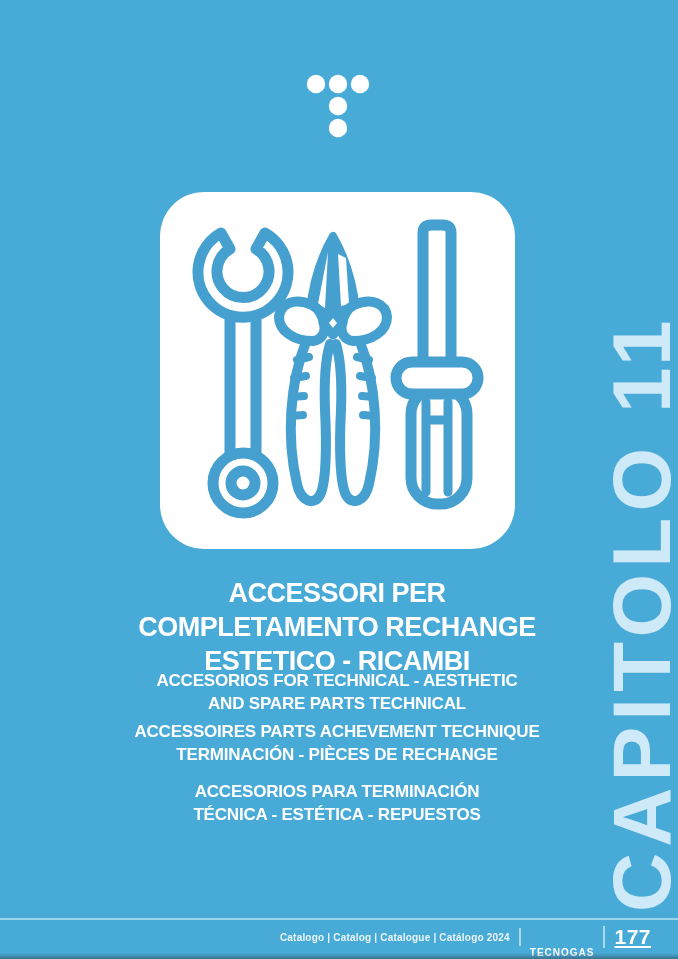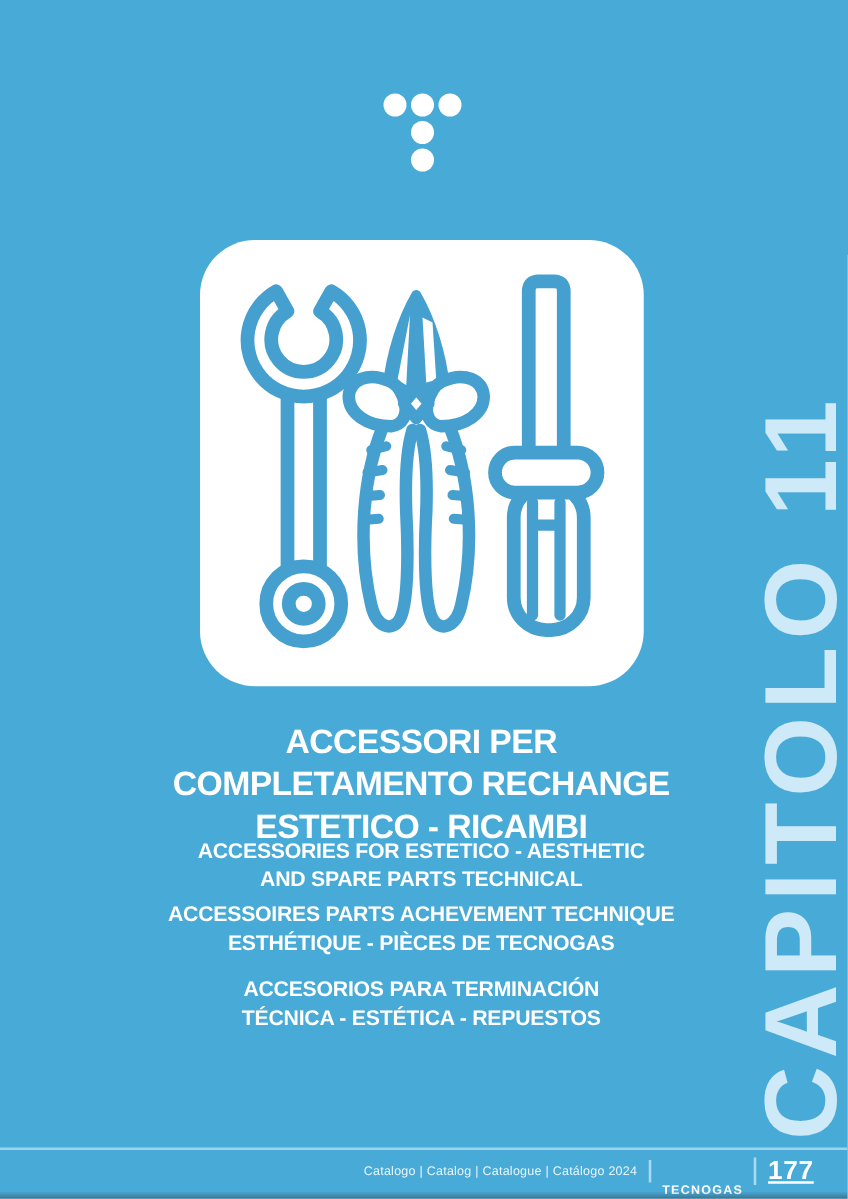--- a/index.html
+++ b/index.html
@@ -142,7 +142,7 @@
   </div>
 
   <div class="titles-block subtitle sub-en">
-    <div>ACCESSORIES FOR ESTETICO - AESTHETIC</div>
+    <div>ACCESORIOS FOR TECHNICAL - AESTHETIC</div>
     <div>AND SPARE PARTS TECHNICAL</div>
   </div>
 

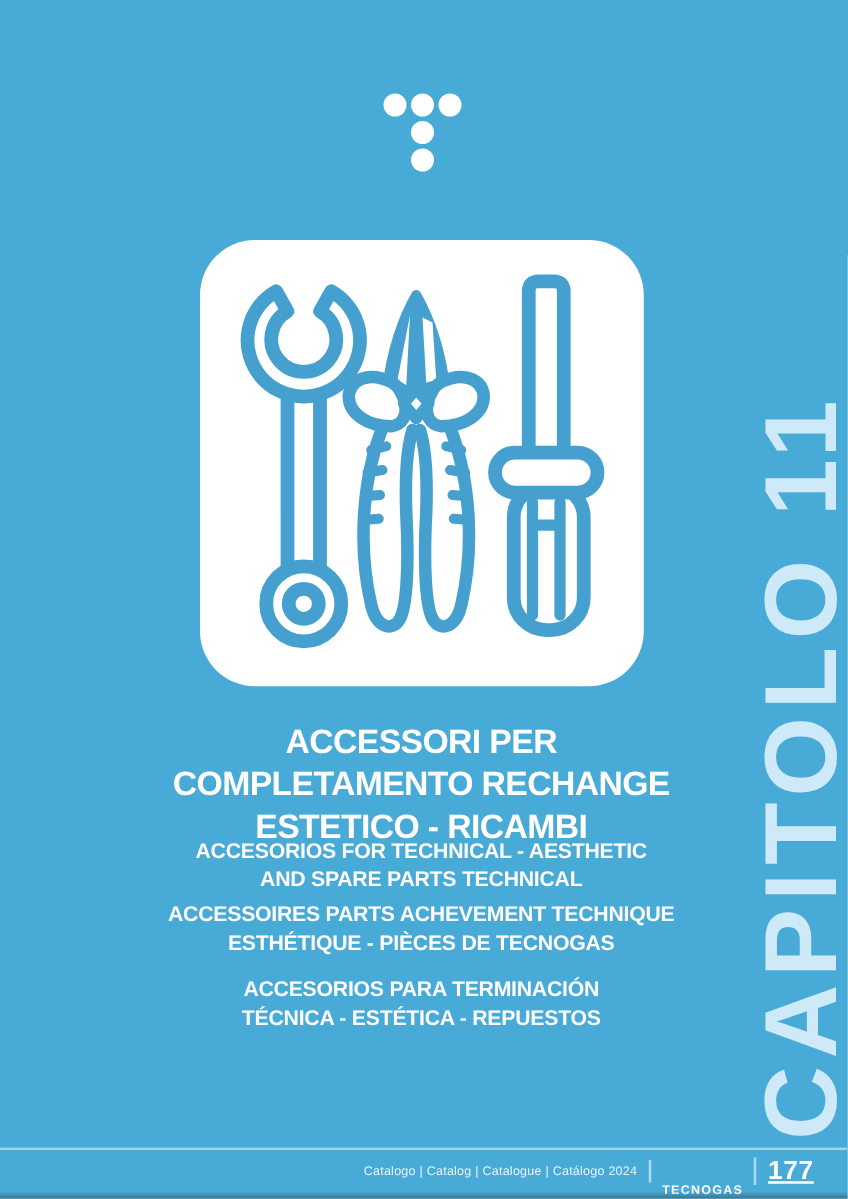--- a/index.html
+++ b/index.html
@@ -148,7 +148,7 @@
 
   <div class="titles-block subtitle sub-fr">
     <div>ACCESSOIRES PARTS ACHEVEMENT TECHNIQUE</div>
-    <div>ESTHÉTIQUE - PIÈCES DE TECNOGAS</div>
+    <div>TERMINACIÓN - PIÈCES DE RECHANGE</div>
   </div>
 
   <div class="titles-block subtitle sub-es">

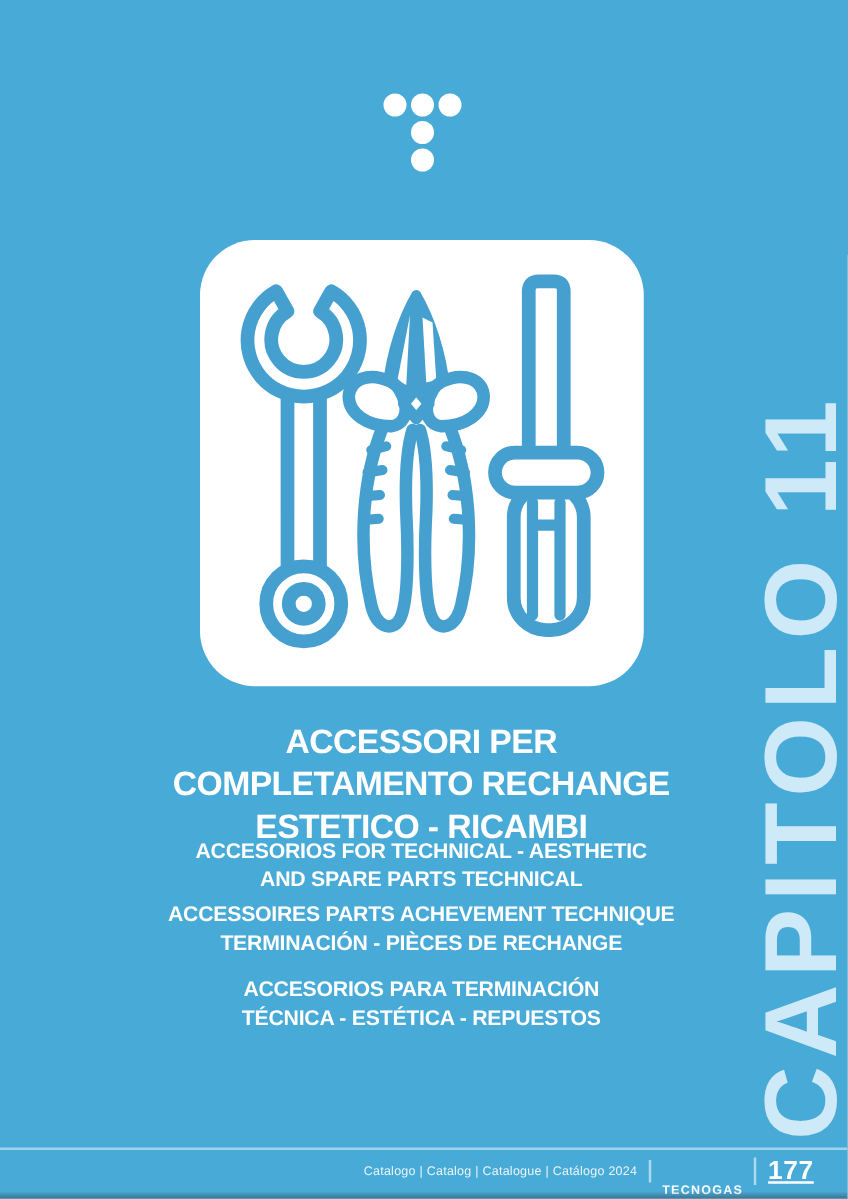--- a/index.html
+++ b/index.html
@@ -73,7 +73,7 @@
     align-items: center;
     color: #FFFFFF;
   }
-  .footer .catalog-label { font-size: 10px; font-weight: 400; color: #EAF6FC; letter-spacing: 0.2px; }
+  .footer .catalog-label { font-size: 10px; font-weight: 700; color: #EAF6FC; letter-spacing: 0.2px; }
   .footer .vdiv { width: 2px; height: 18px; background: #A9DAF0; margin: 0 9px; }
   .footer .vdiv.tall { height: 22px; }
   .footer .brand { font-size: 10px; font-weight: 800; letter-spacing: 1px; margin-top: 30px; }

